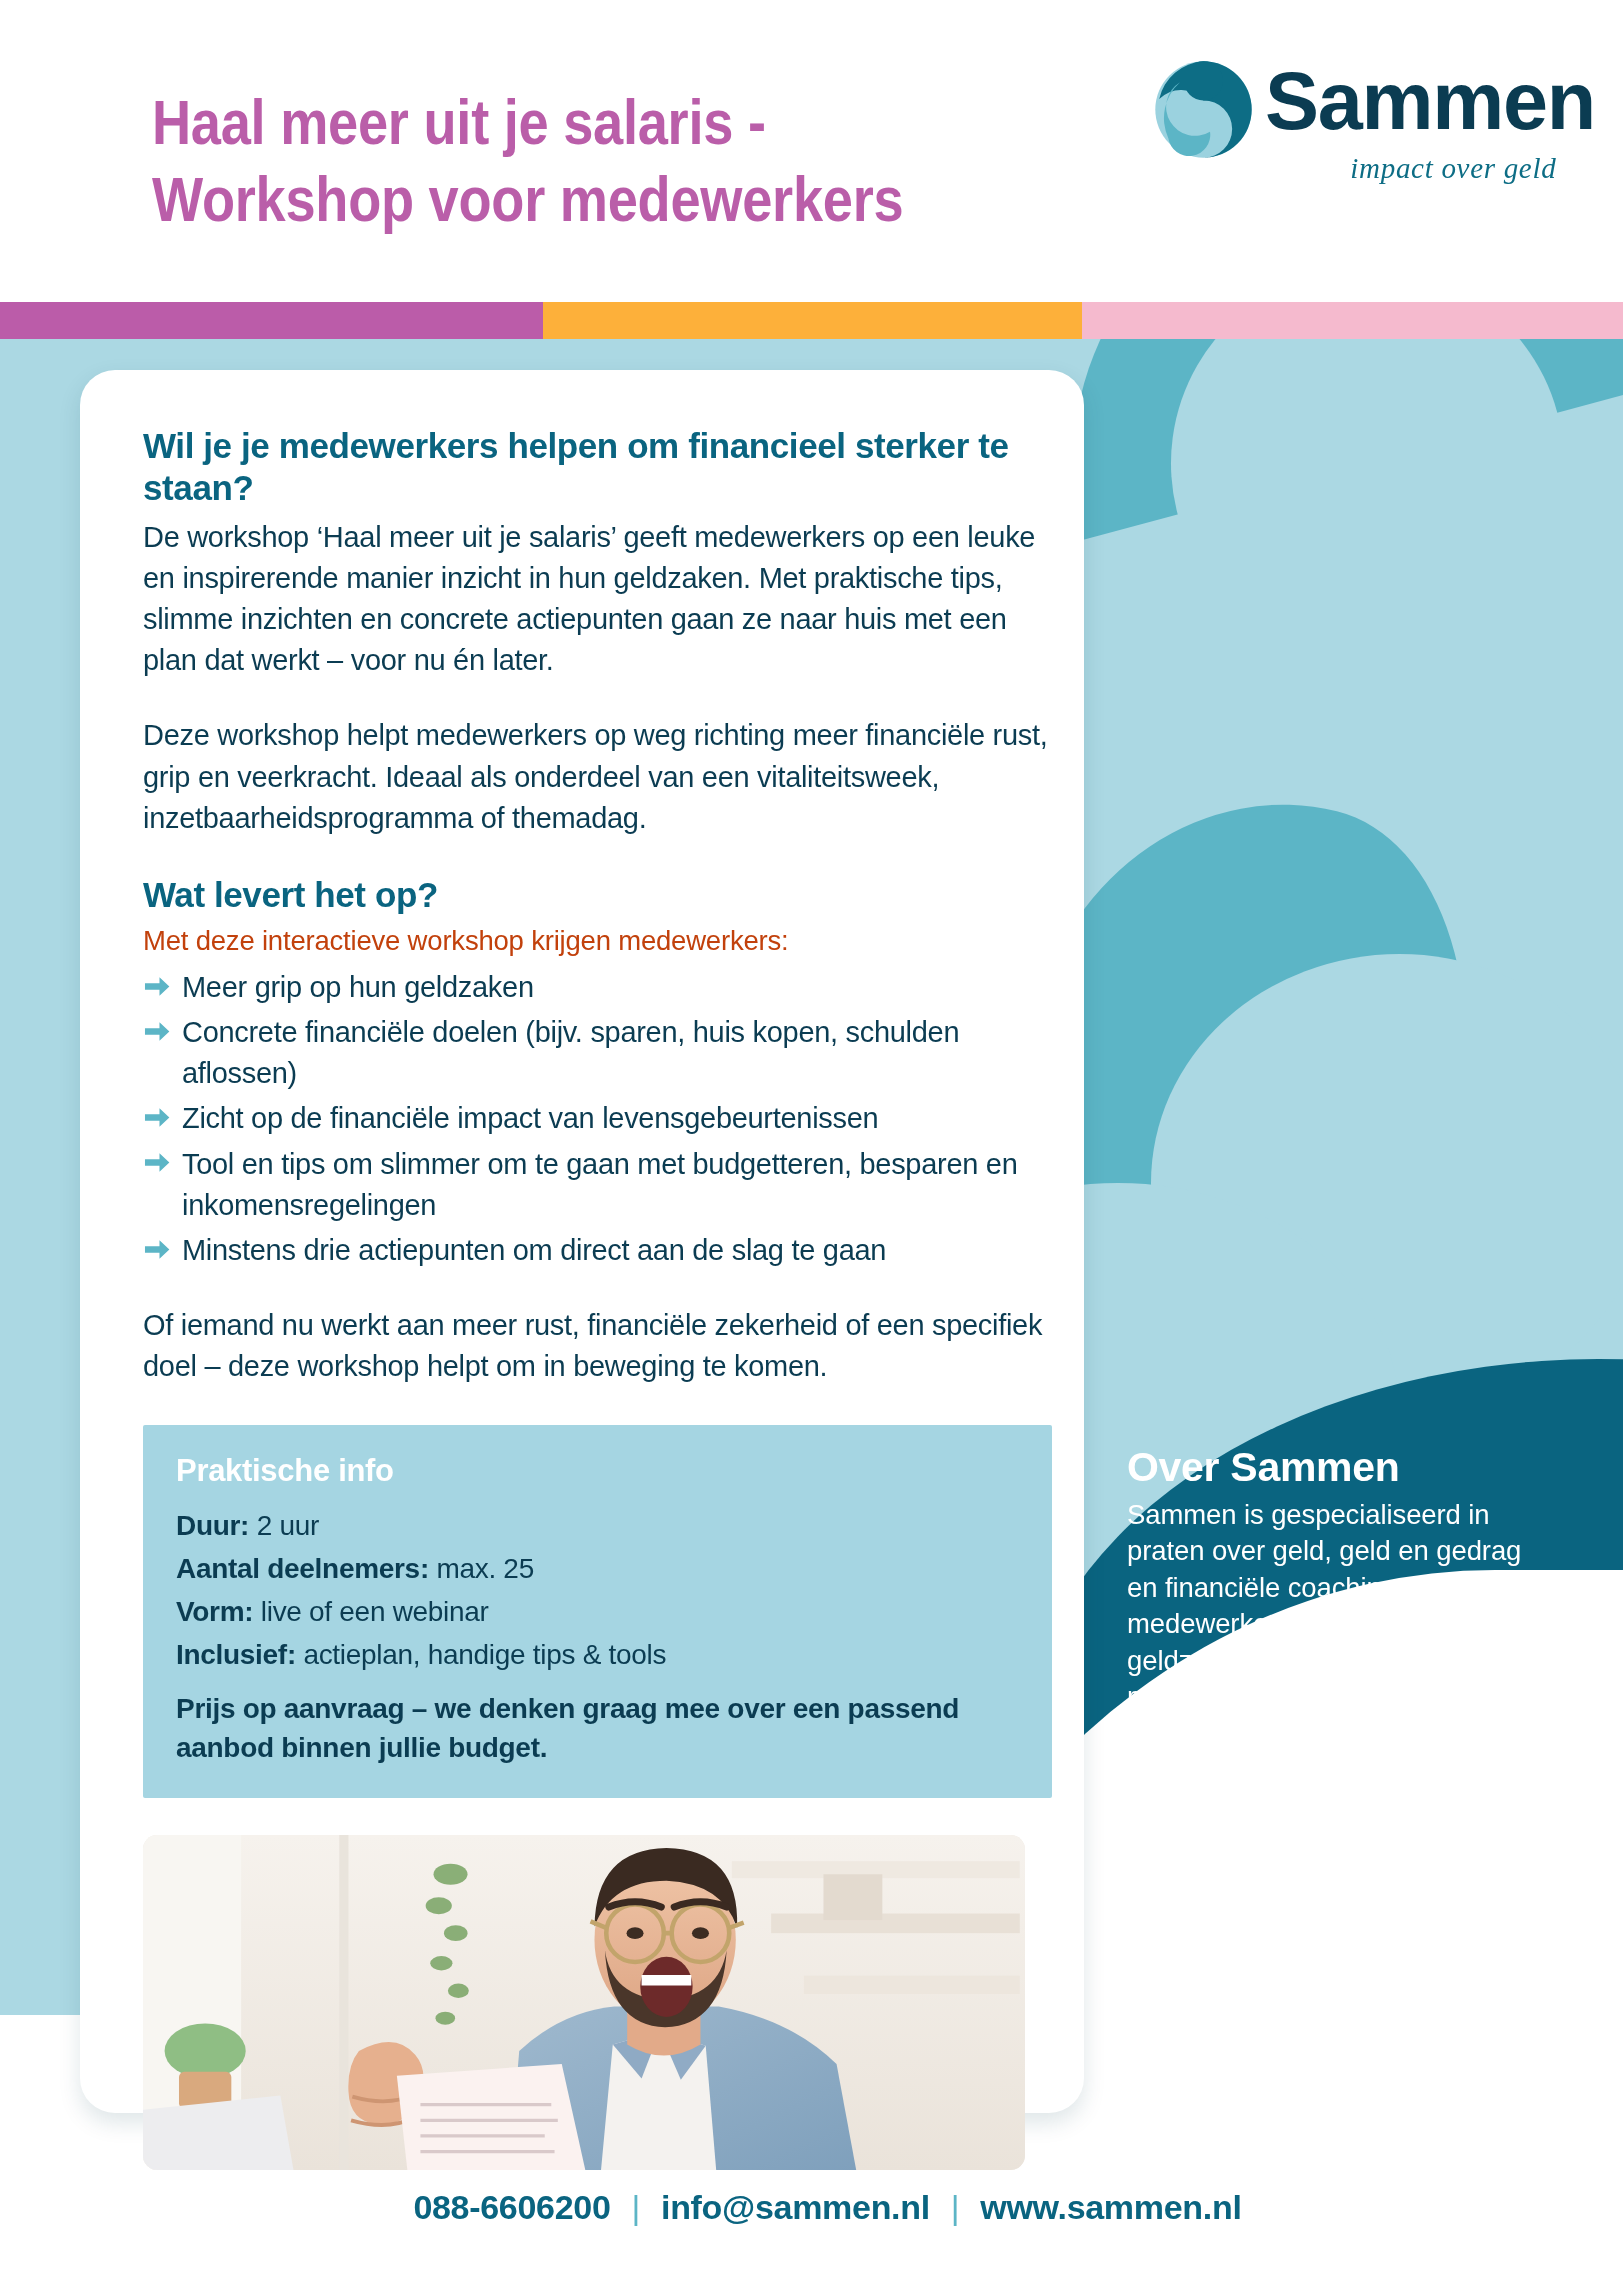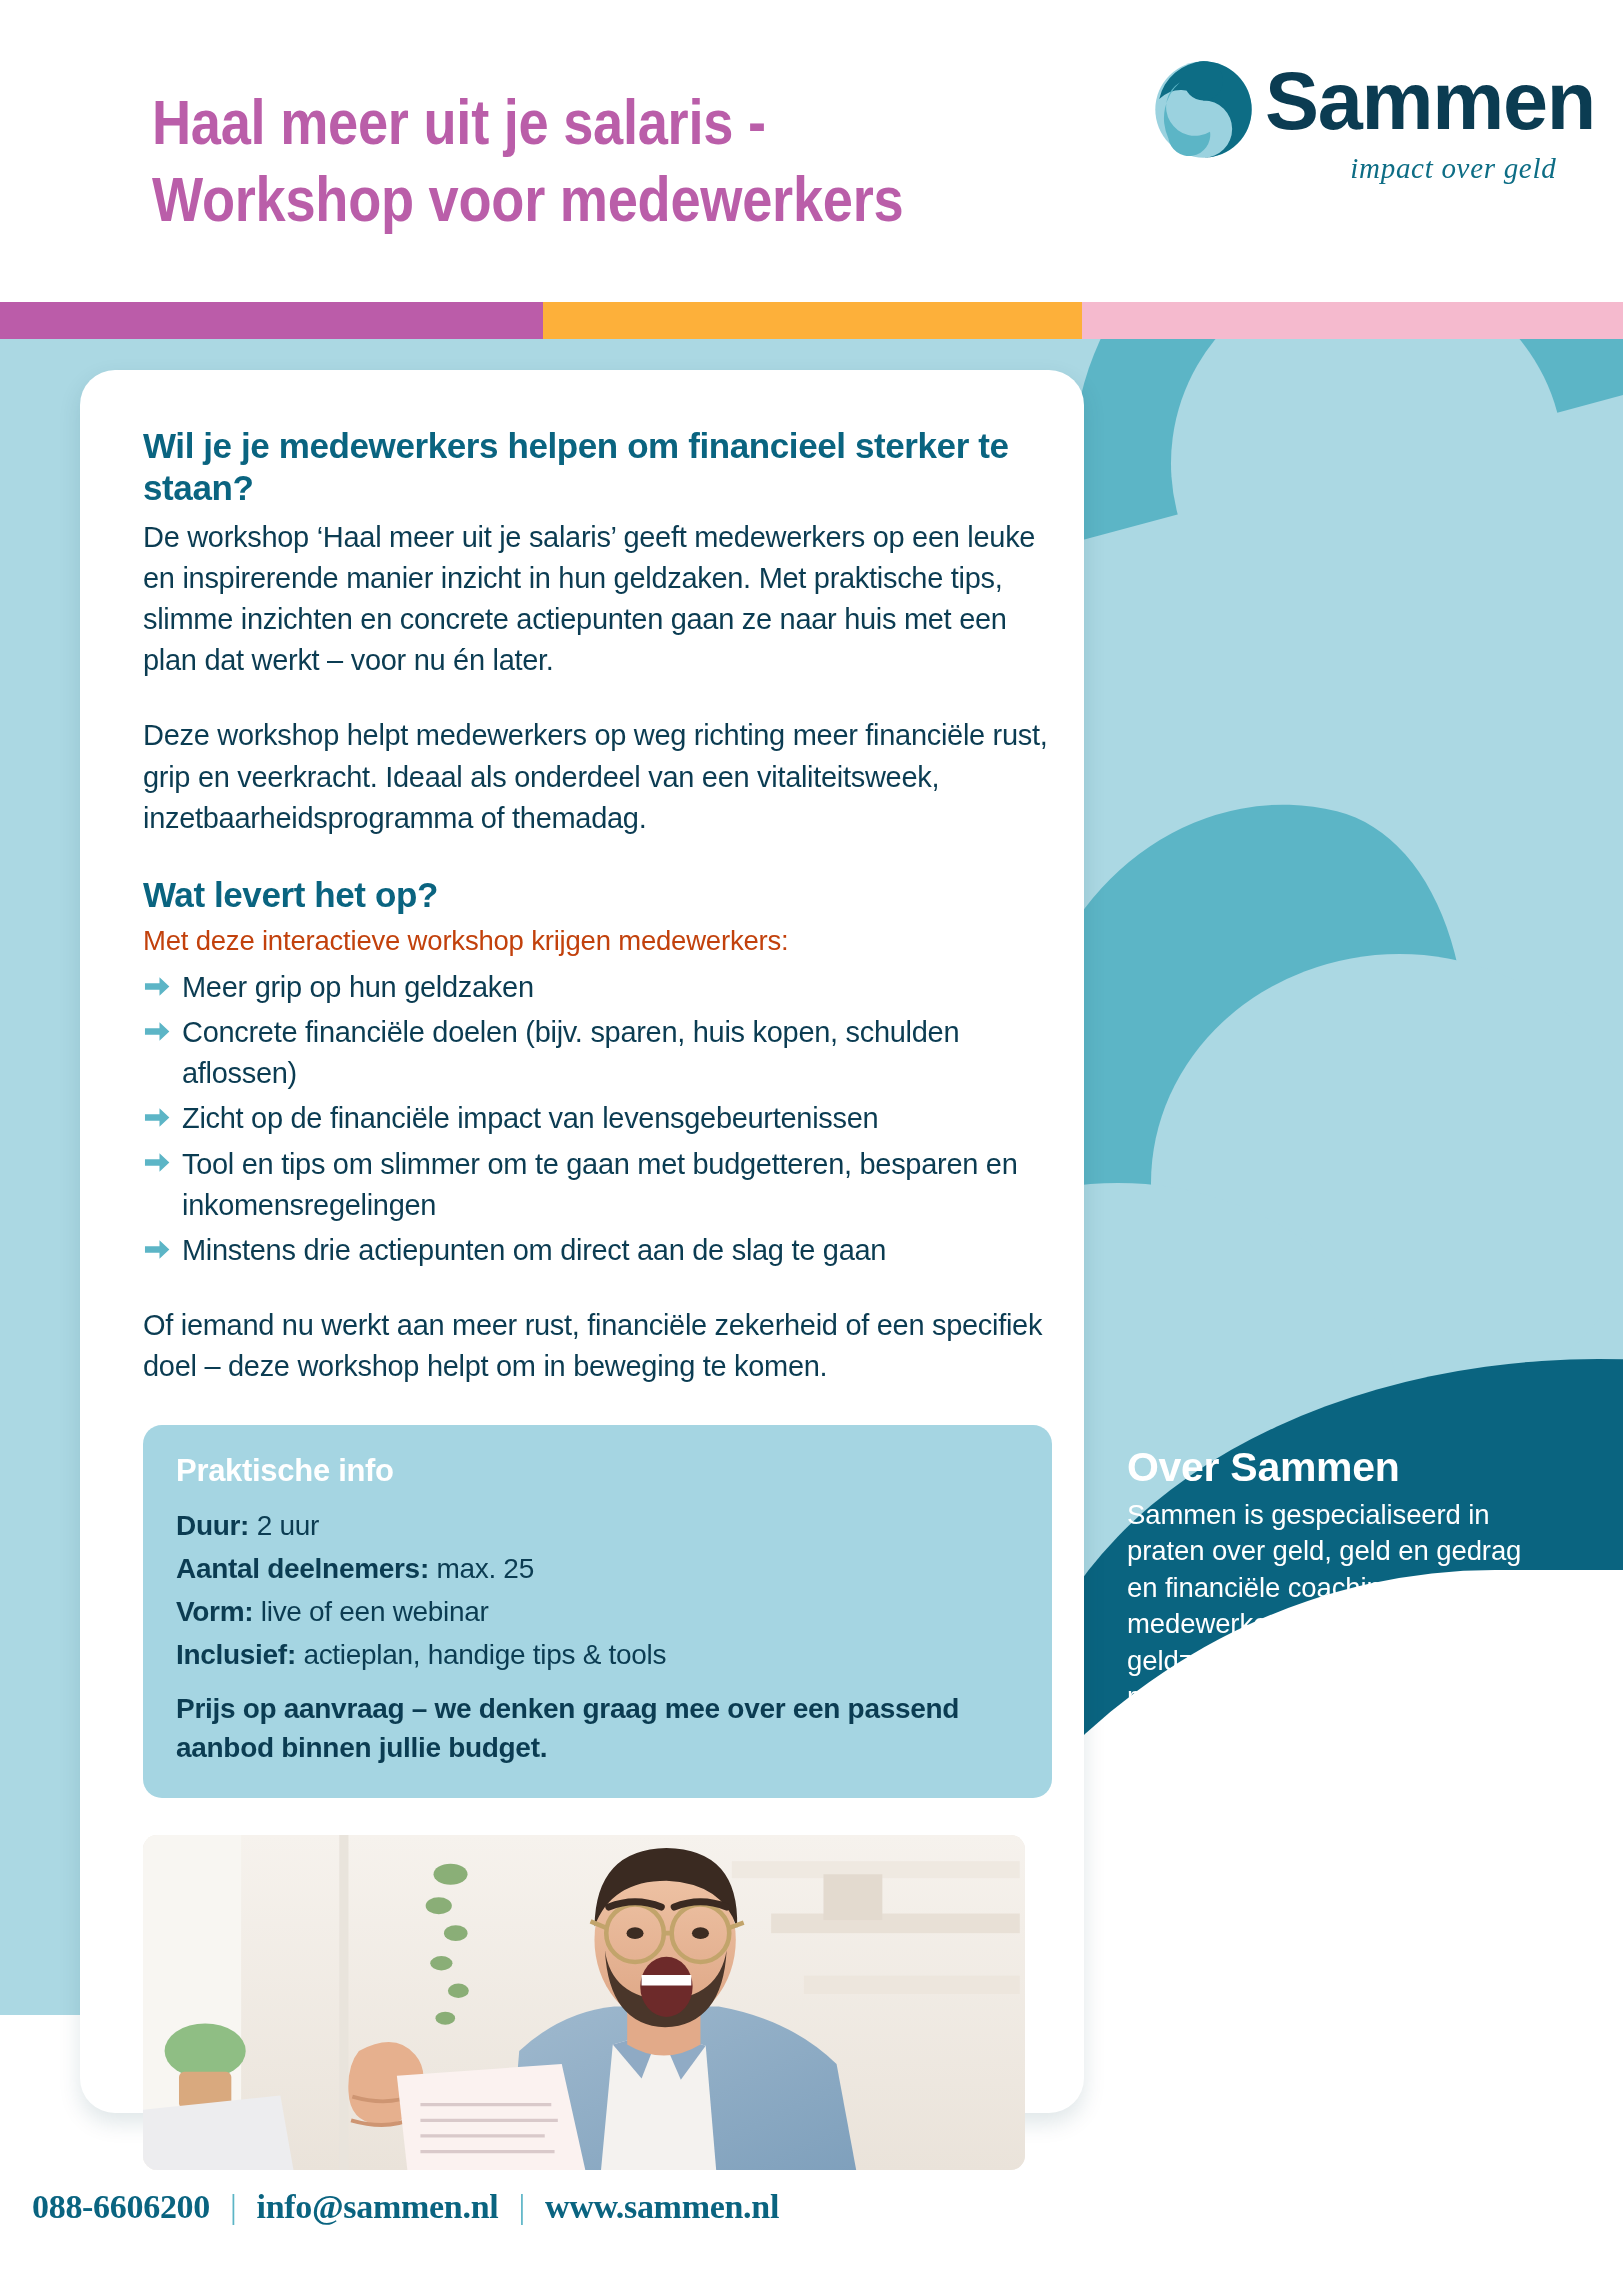--- a/index.html
+++ b/index.html
@@ -156,7 +156,7 @@
   .info-box {
     margin-top:38px;
     background:#A5D5E2;
-    border-radius:19px;
+    border-radius:2px;
     padding:27.5px 33px 31px 33px;
   }
   .info-title {

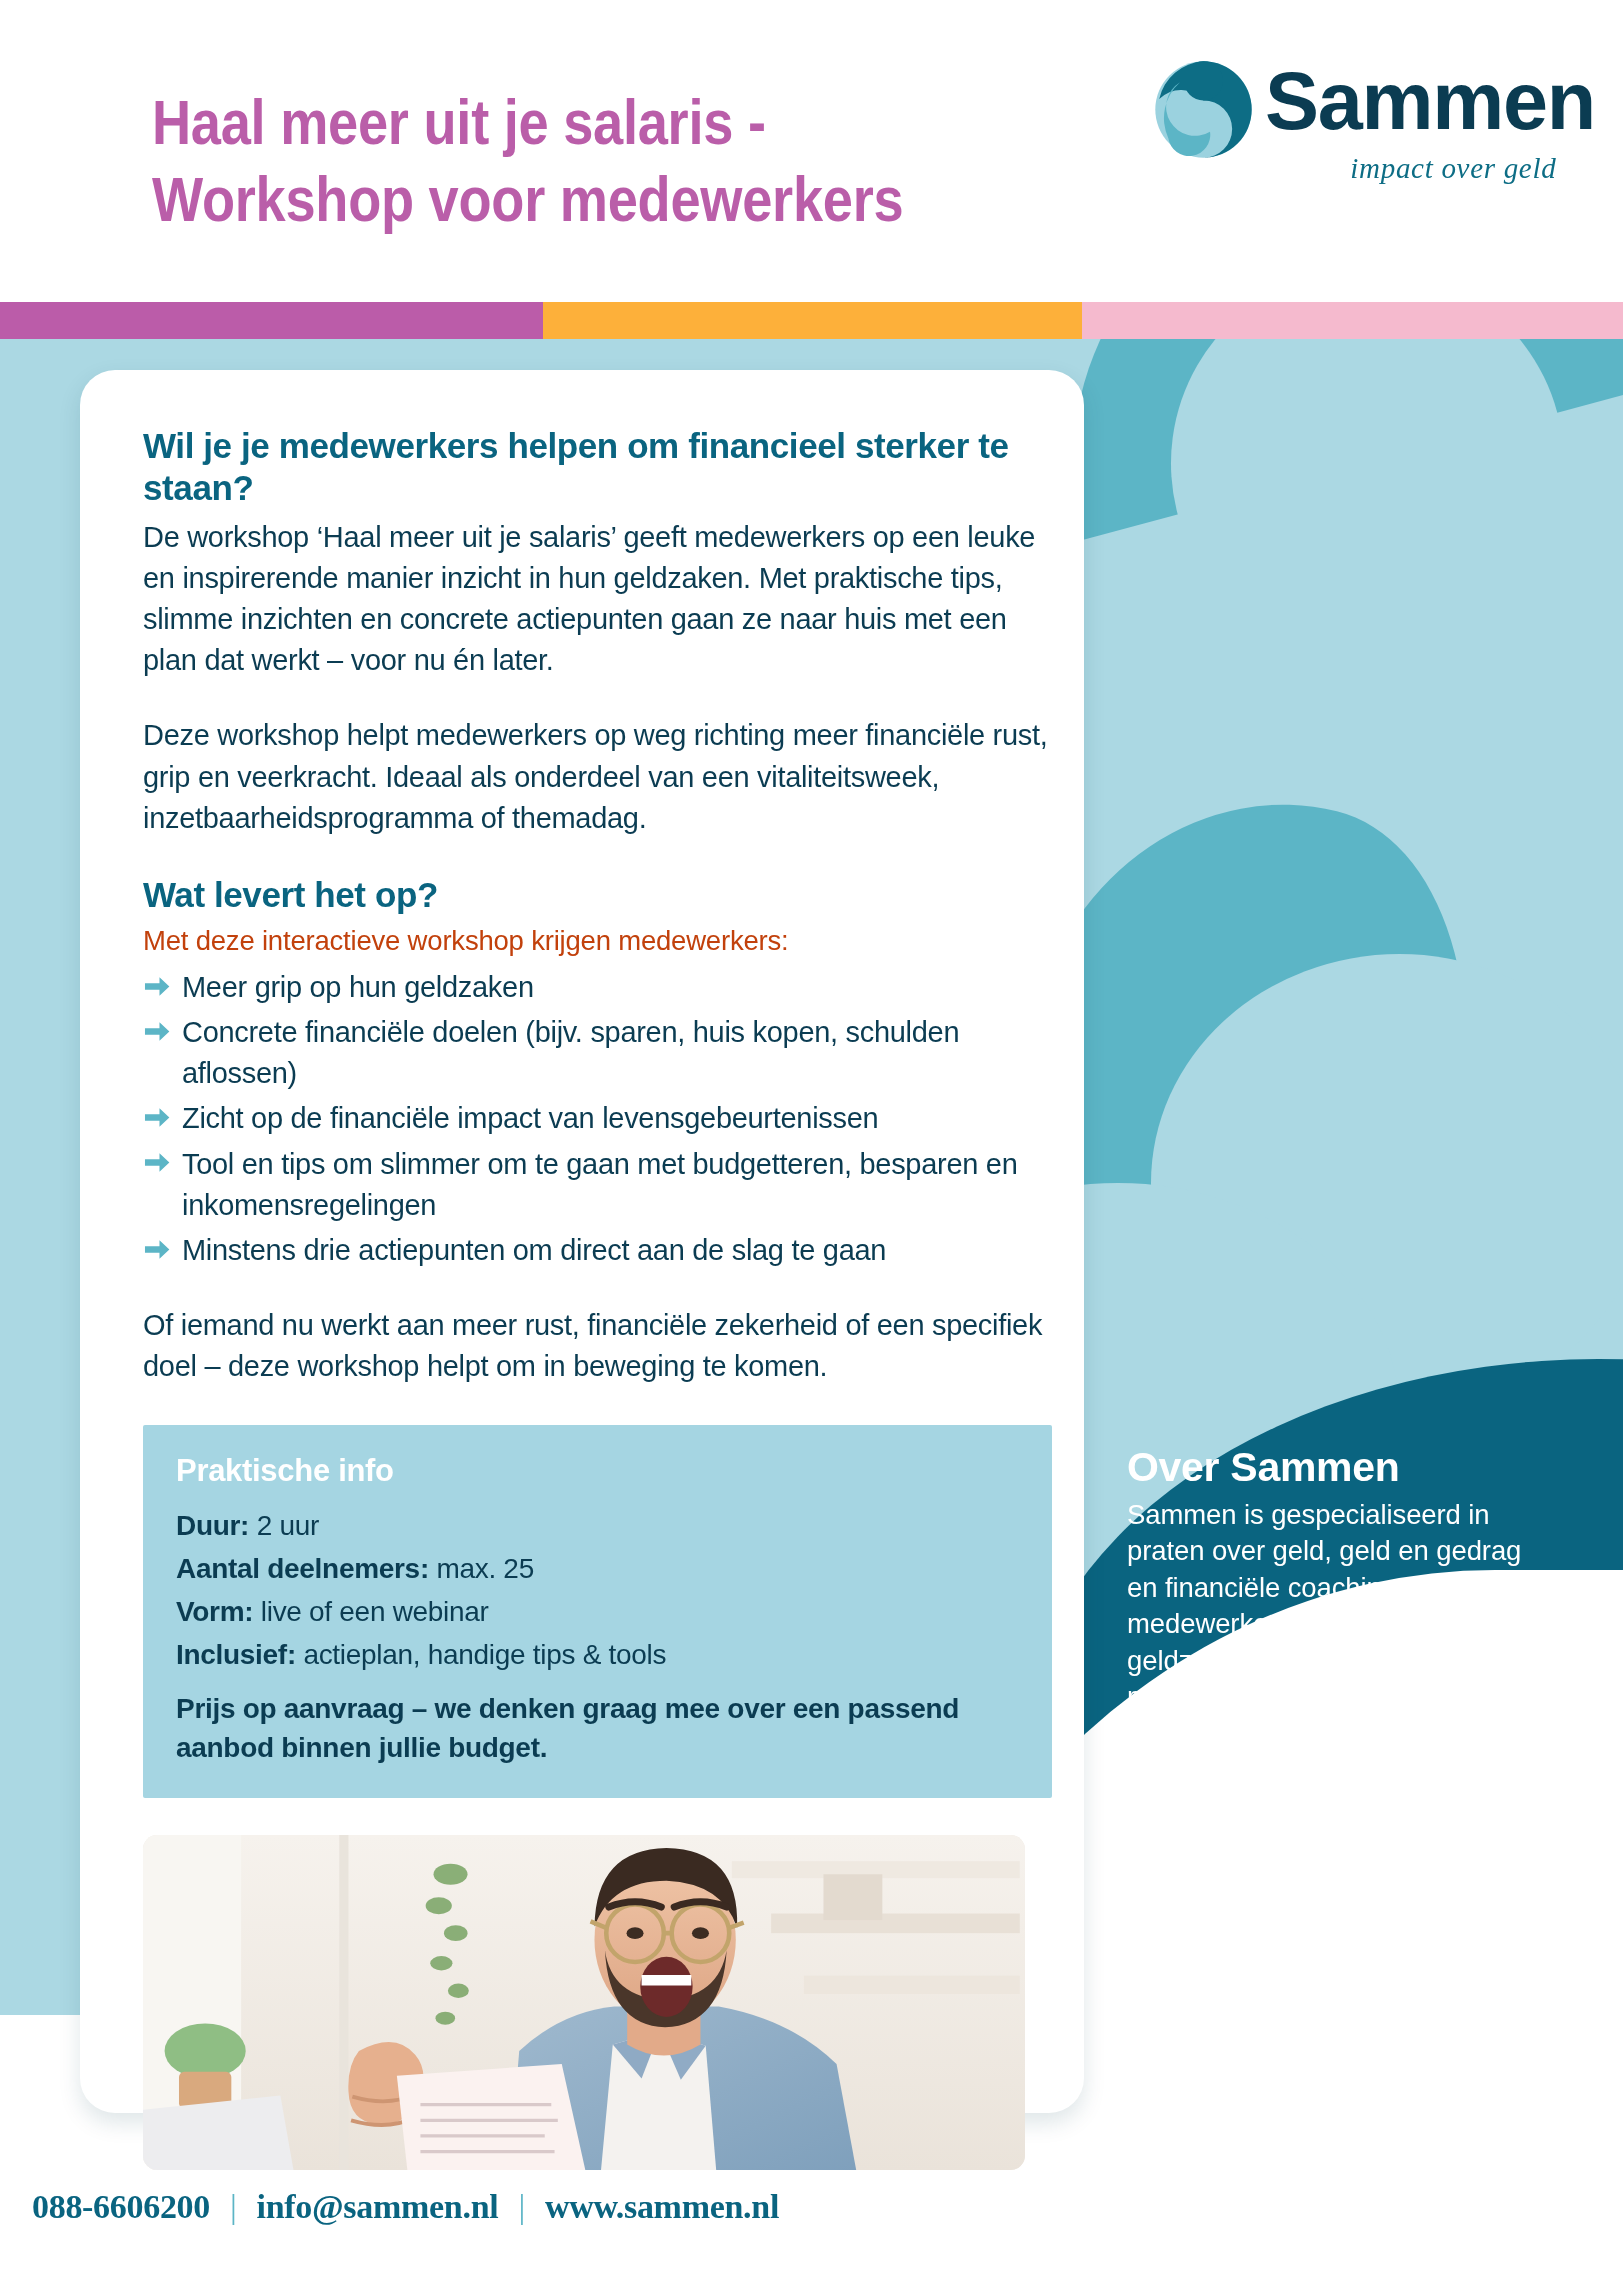--- a/index.html
+++ b/index.html
@@ -206,7 +206,8 @@
   
   .footer {
     position:absolute; left:0; top:2188px; width:1623px;
-    font-family:Liberation Serif, serif;
+    text-align:center;
+    font-family:Liberation Sans, sans-serif;
     font-weight:700; font-size:34px; color:#0A6480; letter-spacing:-0.3px;padding-left:32px;
   }
   .footer .sep { color:#5CB5C6; font-weight:400; margin:0 11.8px; }

